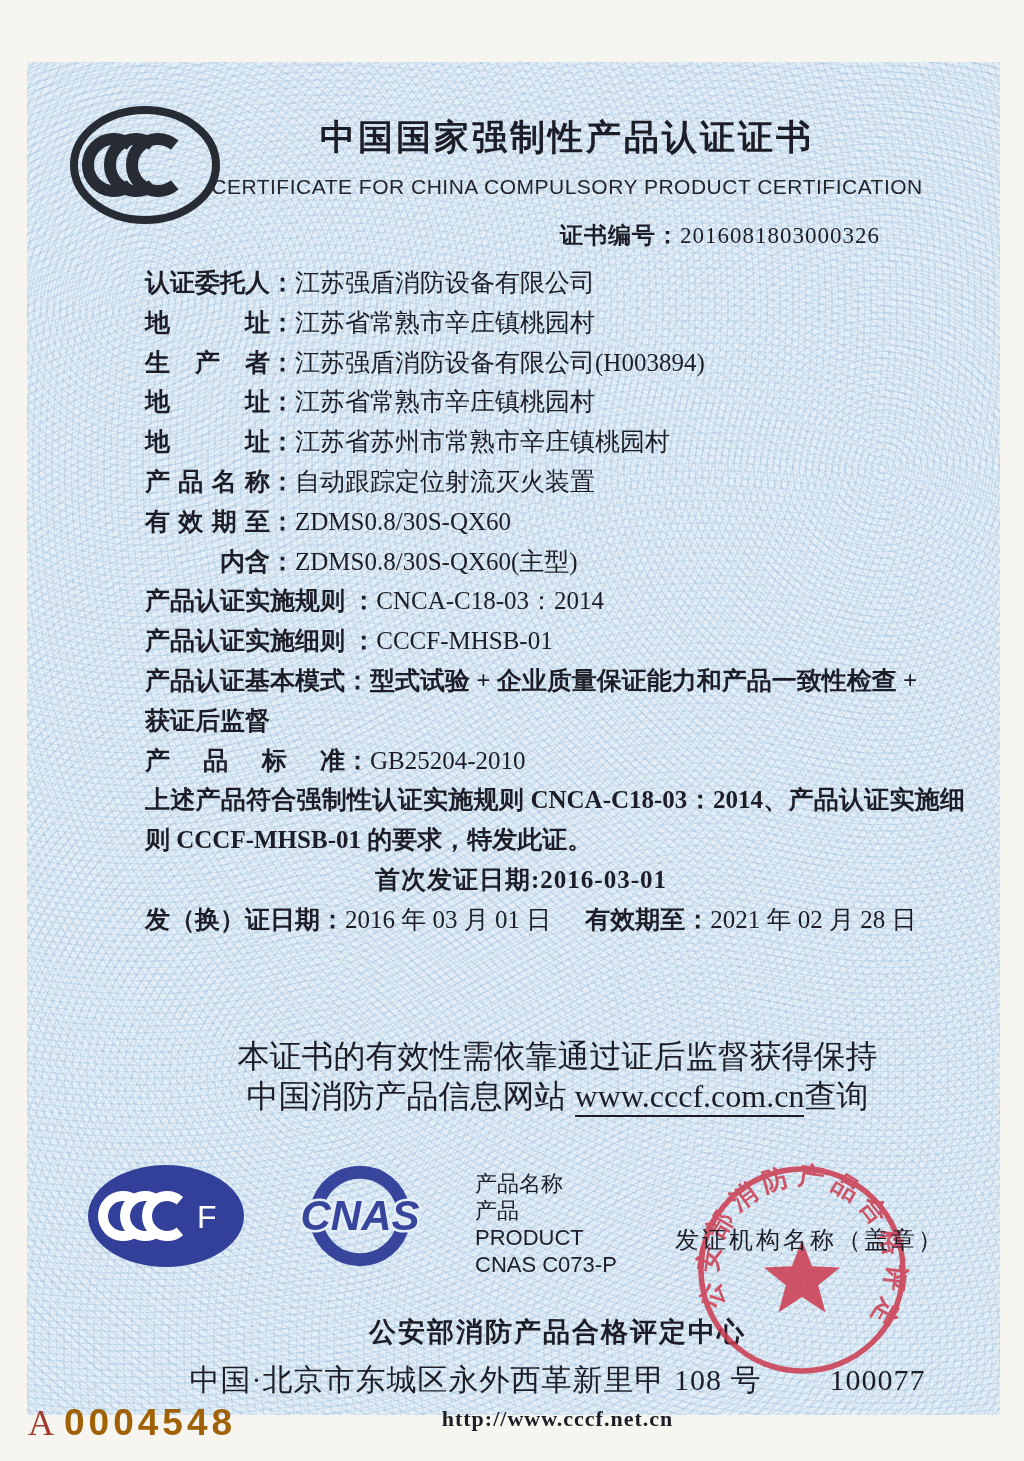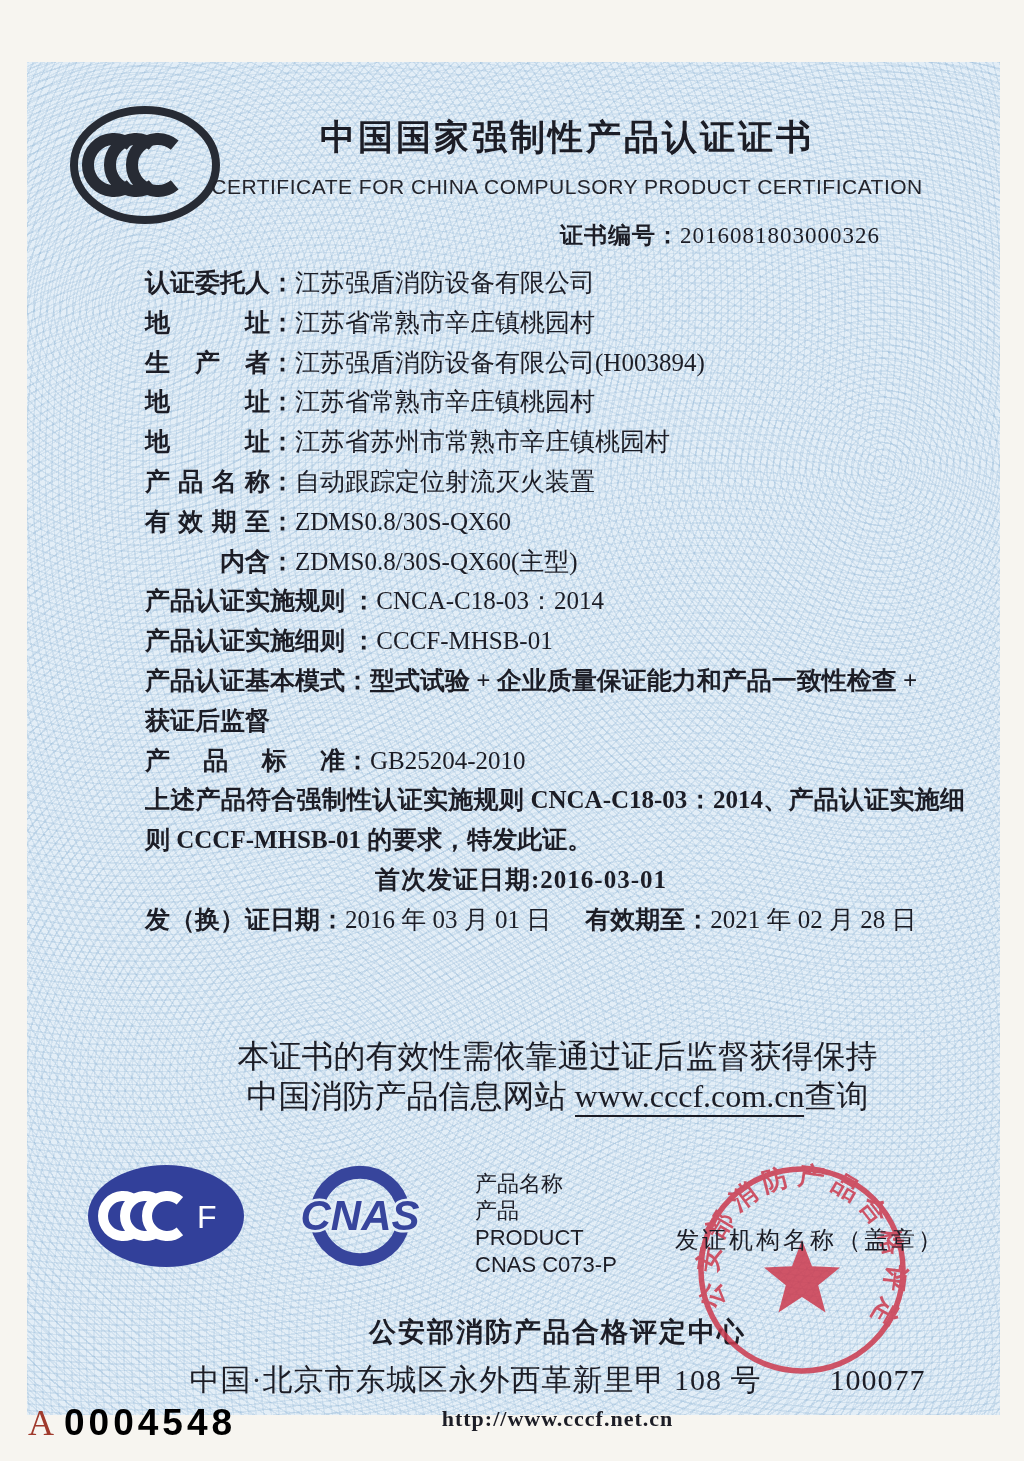--- a/index.html
+++ b/index.html
@@ -59,7 +59,7 @@
 
   .serial{position:absolute;left:28px;top:1402px;z-index:4;white-space:nowrap;}
   .serial-prefix{font-size:36px;color:#a03a2c;font-family:"Liberation Serif",serif;}
-  .serial-number{font-size:37px;font-weight:bold;color:#000000;
+  .serial-number{font-size:37px;font-weight:bold;color:#a16207;
     font-family:"Liberation Sans","DejaVu Sans",sans-serif;letter-spacing:4px;margin-left:10px;}
 </style>
 </head>

